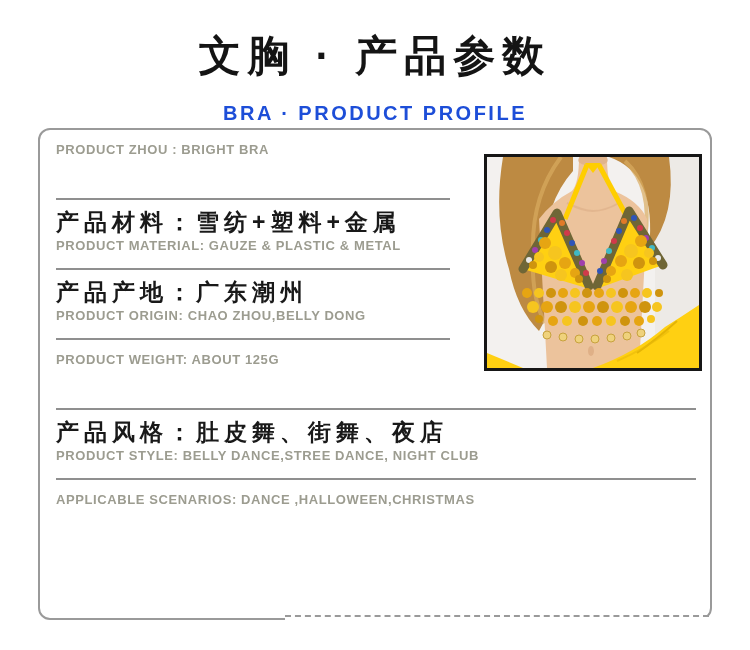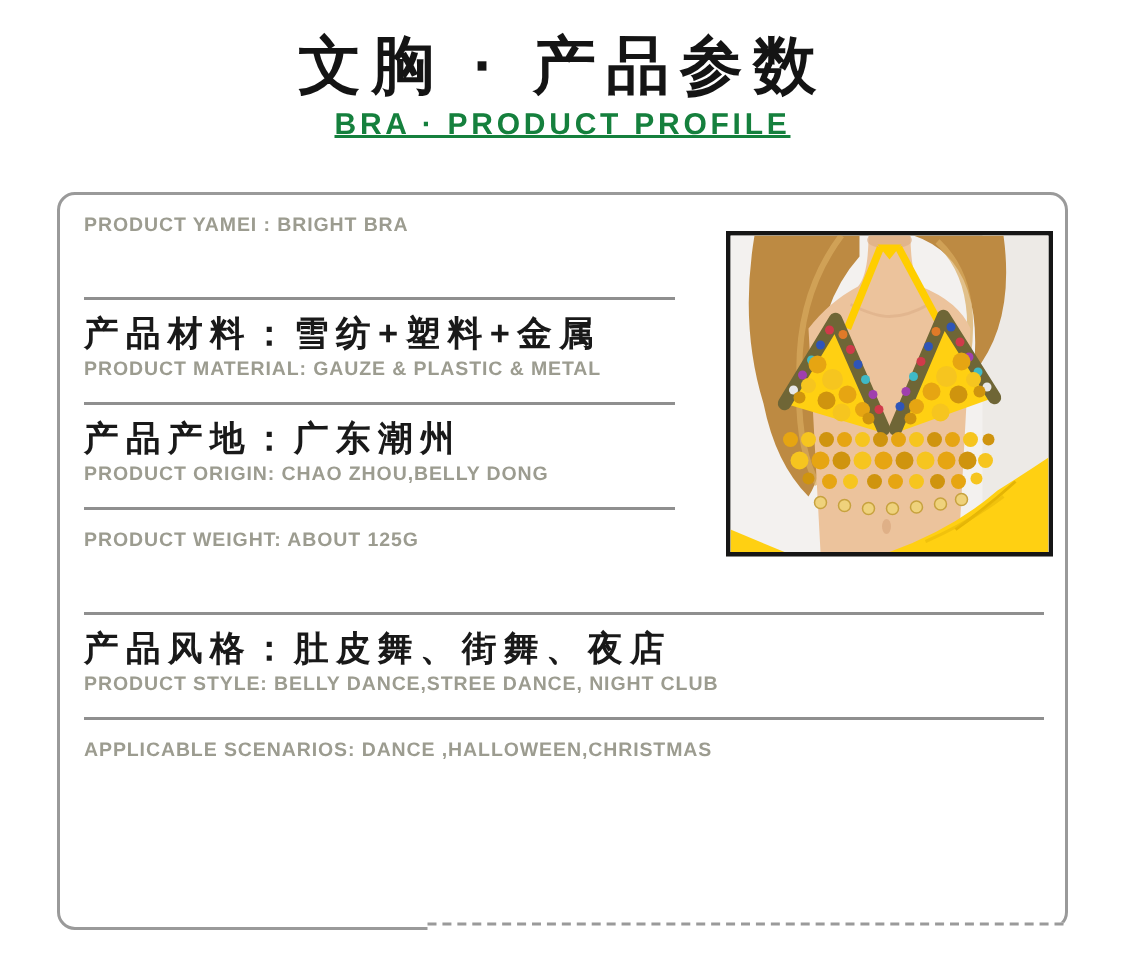--- a/index.html
+++ b/index.html
@@ -8,7 +8,7 @@
     background:#ffffff;
     font-family:"Liberation Sans","DejaVu Sans",sans-serif;
   }
-  .header{position:absolute;top:0;left:0;width:750px;text-align:center;}
+  .header{position:absolute;top:12px;left:0;width:750px;text-align:center;}
   .title{
     margin-top:20px;font-size:42px;font-weight:bold;color:#141414;
     letter-spacing:7px;line-height:1.15;

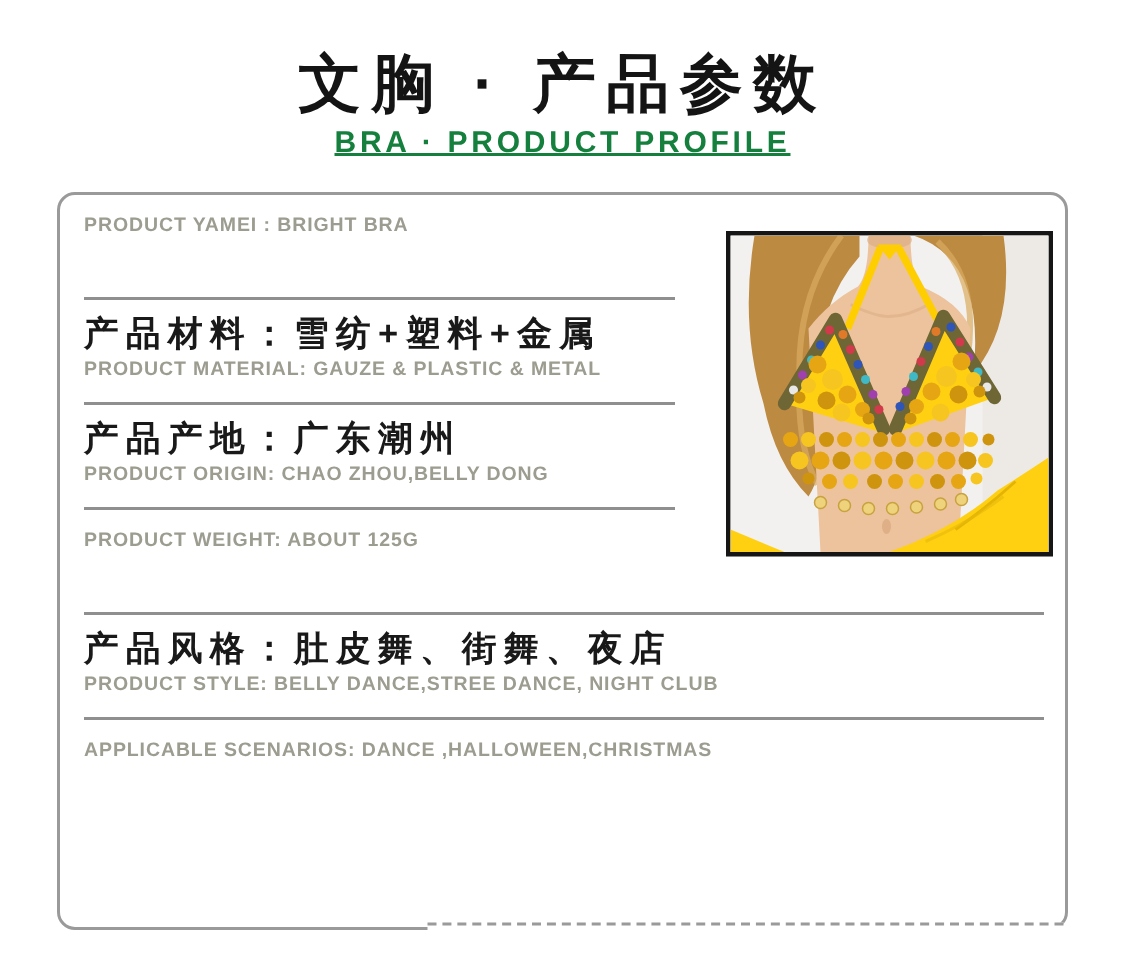--- a/index.html
+++ b/index.html
@@ -14,9 +14,8 @@
     letter-spacing:7px;line-height:1.15;
   }
   .subtitle{
-    margin-top:4px;font-size:20px;font-weight:bold;color:#15803d;
+    margin-top:22px;font-size:20px;font-weight:bold;color:#1d4ed8;
     letter-spacing:2.5px;
-    text-decoration:underline;
   }
   .panel{
     position:absolute;left:38px;top:128px;width:674px;height:492px;

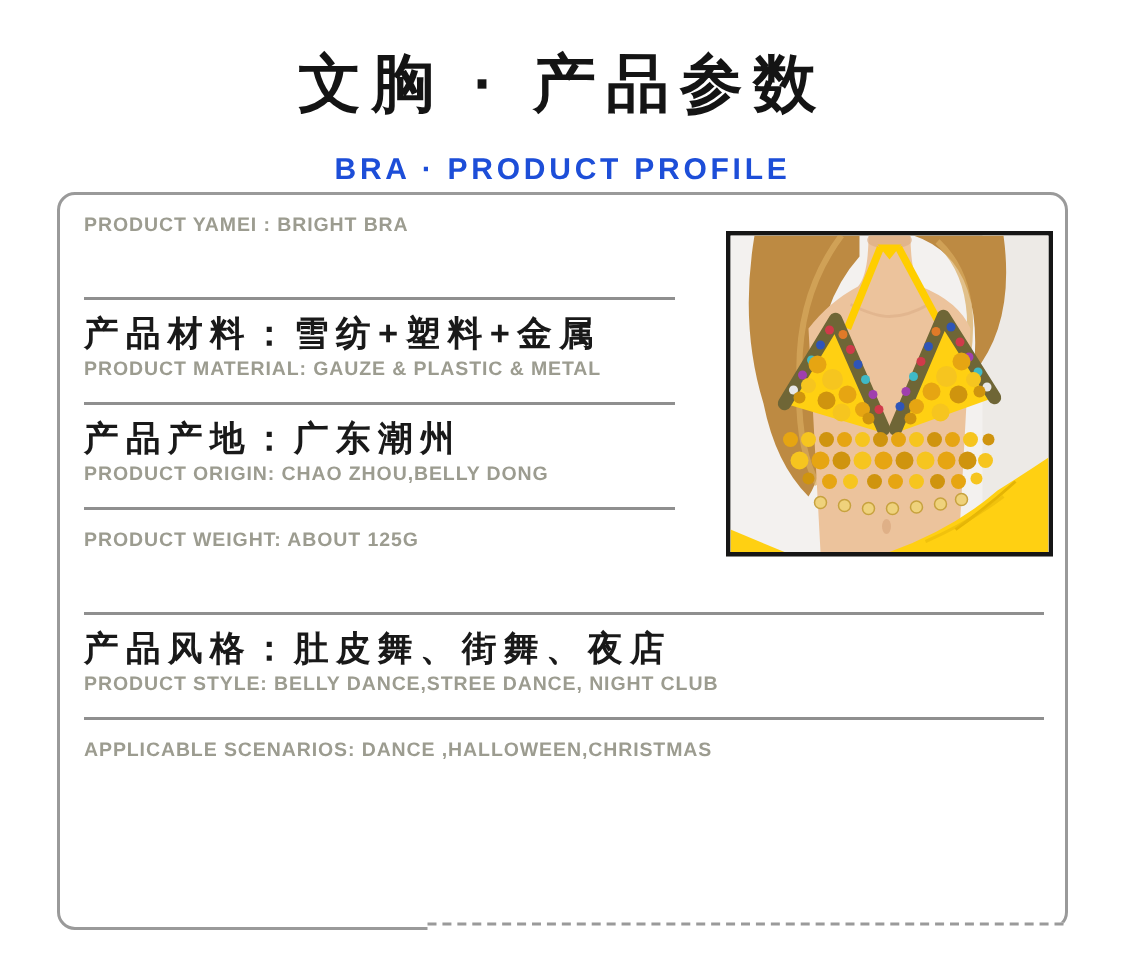--- a/index.html
+++ b/index.html
@@ -55,7 +55,7 @@
 <div class="panel">
 
   <div class="row">
-    <div class="en">PRODUCT YAMEI : BRIGHT BRA</div>
+    <div class="en">PRODUCT ZHOU : BRIGHT BRA</div>
     <div class="sep short"></div>
   </div>
 

